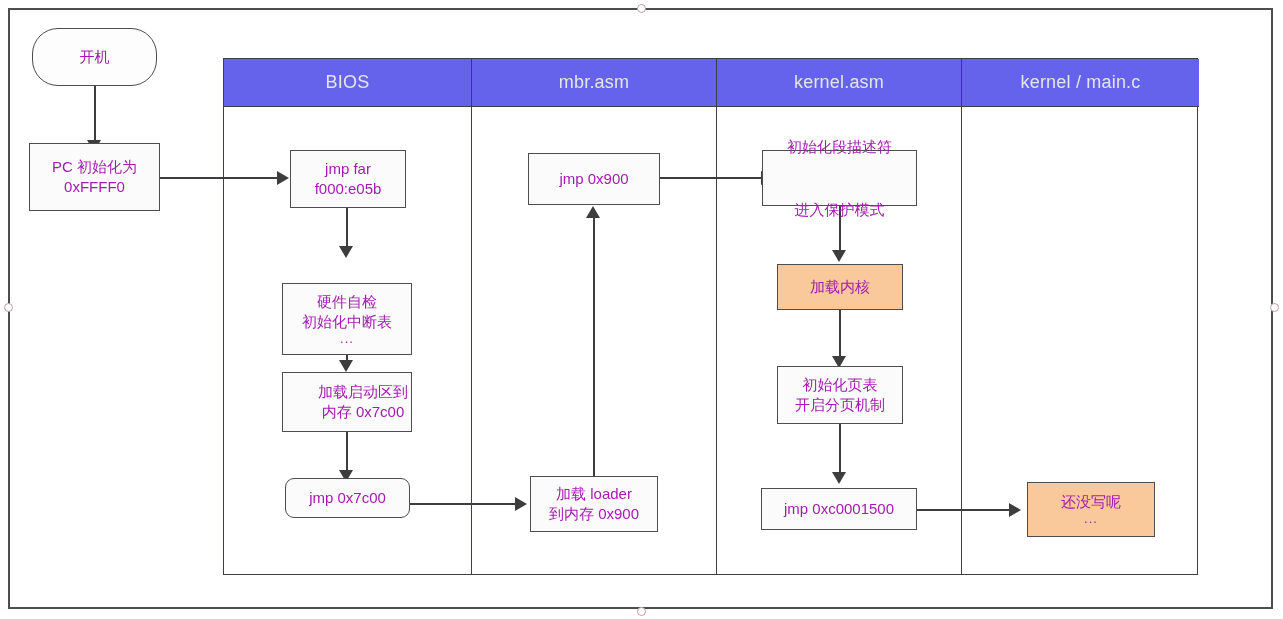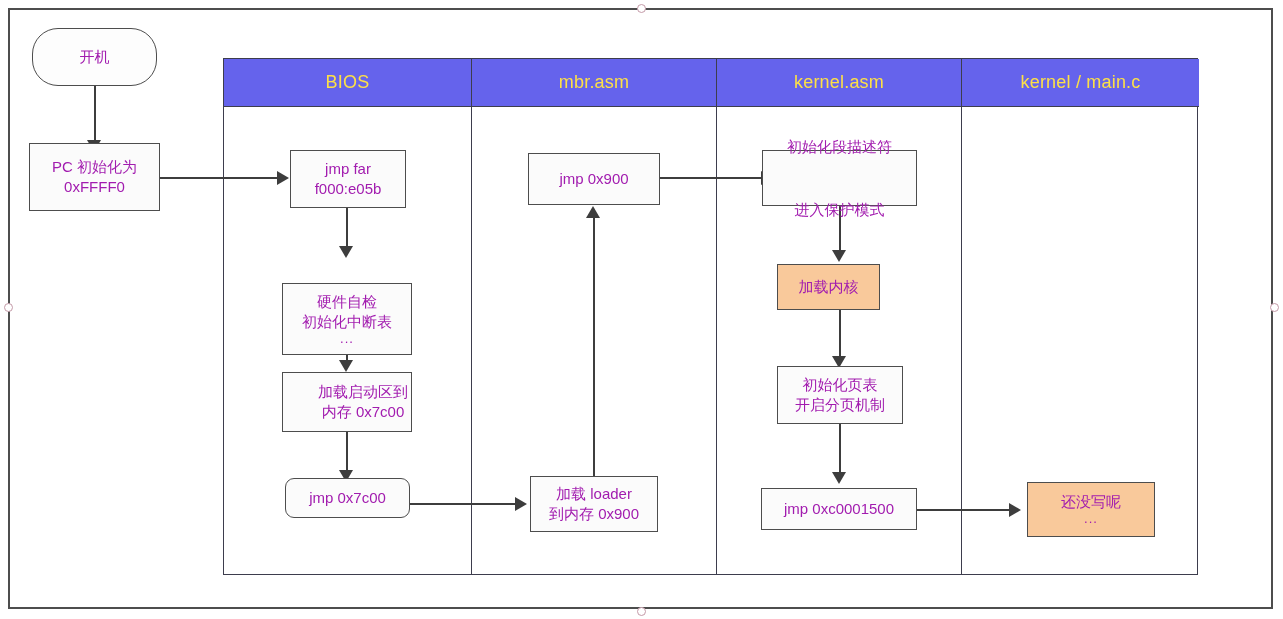--- a/index.html
+++ b/index.html
@@ -97,7 +97,7 @@
     box-sizing: border-box;
     background: #6563ec;
     border-bottom: 1.8px solid #3d3d4d;
-    color: #fde047;
+    color: #e5e5e5;
     display: flex;
     align-items: center;
     justify-content: center;

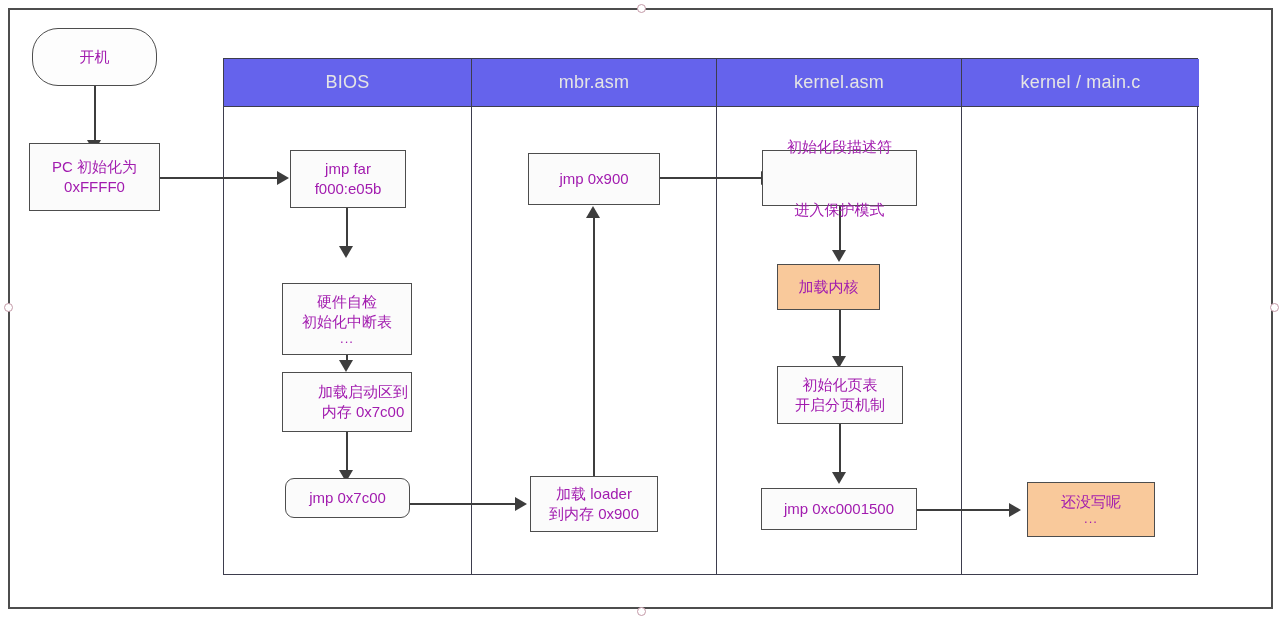--- a/index.html
+++ b/index.html
@@ -249,7 +249,7 @@
     <span class="line2">进入保护模式</span>
   </div>
 
-  <div class="node orange" style="left:777px; top:264px; width:103px; height:46px;">
+  <div class="node orange" style="left:777px; top:264px; width:126px; height:46px;">
     <span>加载内核</span>
   </div>
 

